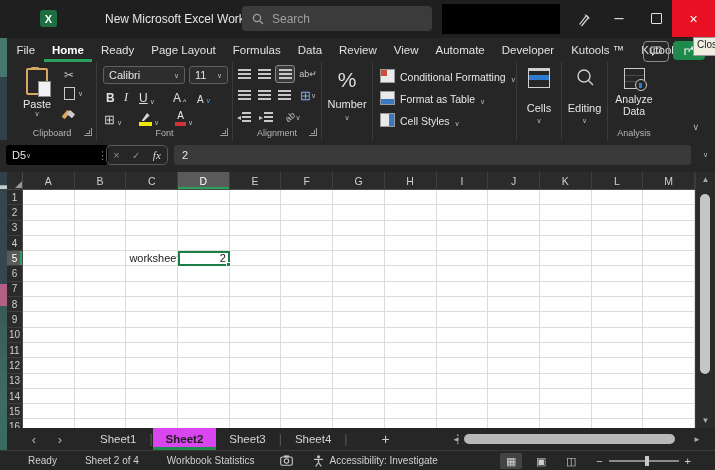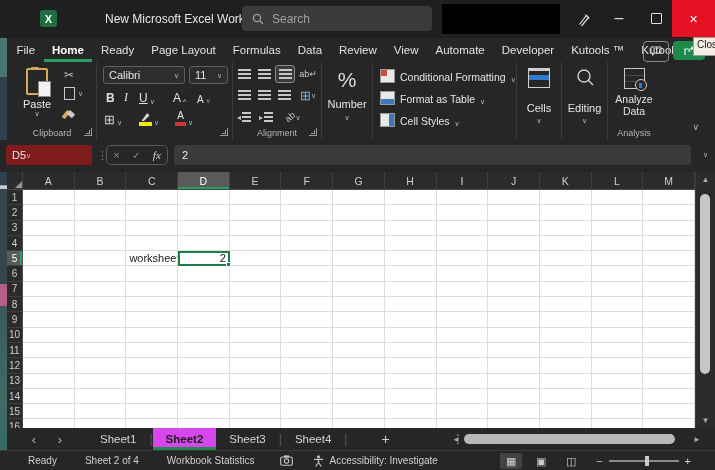--- a/index.html
+++ b/index.html
@@ -327,6 +327,7 @@
         </span>
       <span class="chev">∨</span>
     </div>
+    <div class="glabel">Font</div>
     <div class="launcher"></div>
   </div>
 

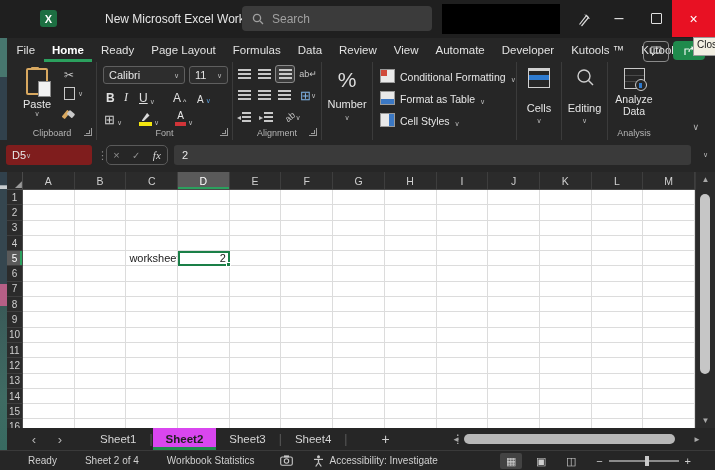--- a/index.html
+++ b/index.html
@@ -129,7 +129,7 @@
 
   
   .fbar{left:0;top:140px;right:0;height:32px;background:#262626;}
-  .name-box{left:6px;top:5px;width:86px;height:20px;background:#7f1d1d;border-radius:3px;color:#e8e8e8;
+  .name-box{left:6px;top:5px;width:102px;height:20px;background:#000000;border-radius:3px;color:#e8e8e8;
     font-size:11px;display:flex;align-items:center;justify-content:flex-start;padding:0 6px;box-sizing:border-box;}
   .fbar-dots{left:97px;top:9px;color:#8a8a8a;font-size:11px;}
   .fx-group{left:106px;top:5px;width:62px;height:20px;border:1px solid #5a5a5a;border-radius:5px;

